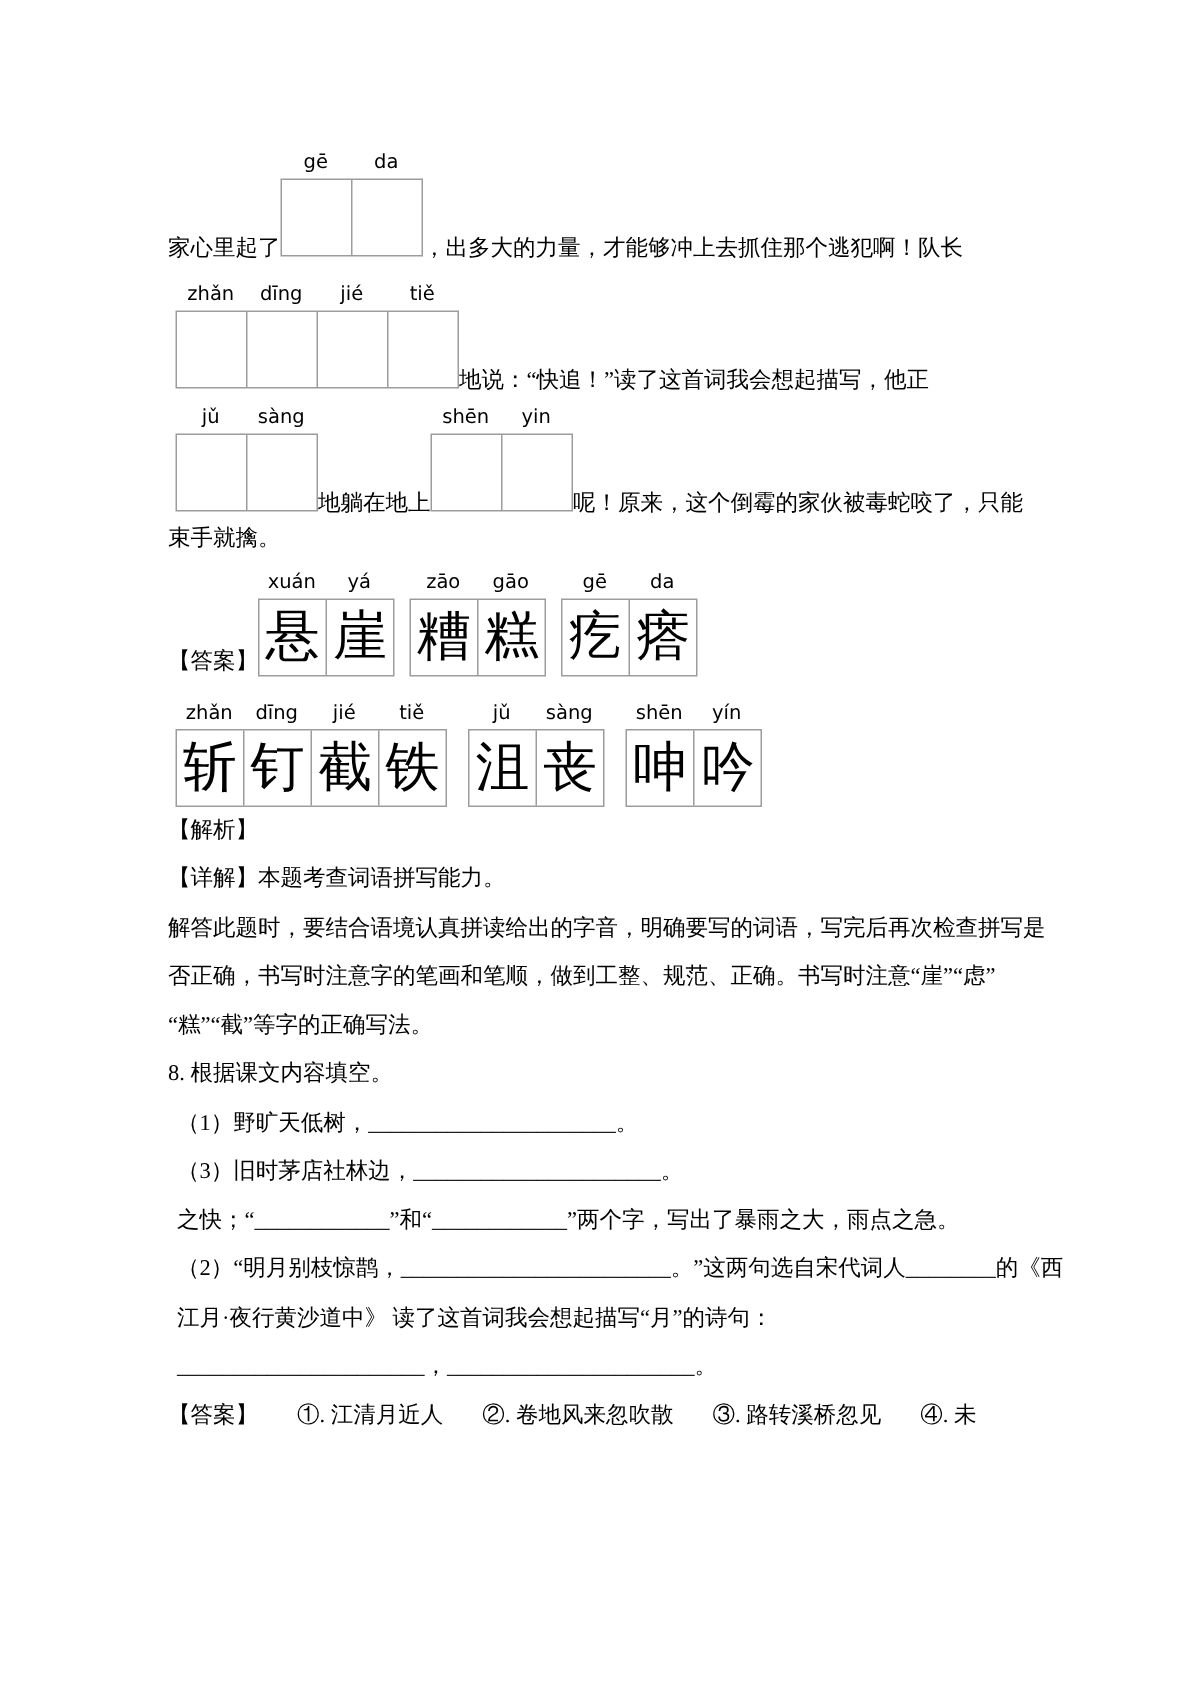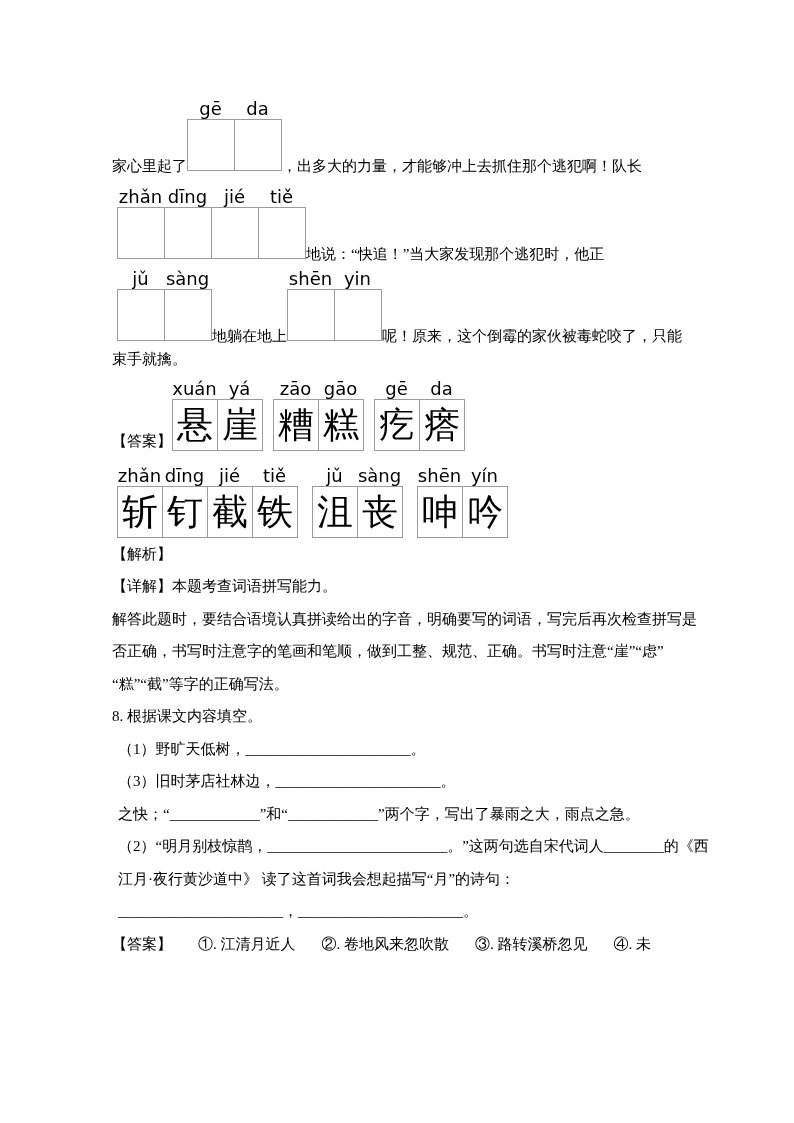--- a/index.html
+++ b/index.html
@@ -18,7 +18,7 @@
 
   
   .bg{display:inline-block;vertical-align:bottom;}
-  .pyrow{display:flex;font-family:"DejaVu Sans", sans-serif;font-size:18px;line-height:16px;margin-bottom:2px;color:#000;}
+  .pyrow{display:flex;font-family:"DejaVu Sans", sans-serif;font-size:13px;line-height:16px;margin-bottom:2px;color:#000;}
   .q .pyrow span{width:47px;text-align:center;}
   .a .pyrow span{width:45px;text-align:center;}
   .cells{display:flex;border:1px solid #9c9c9c;}

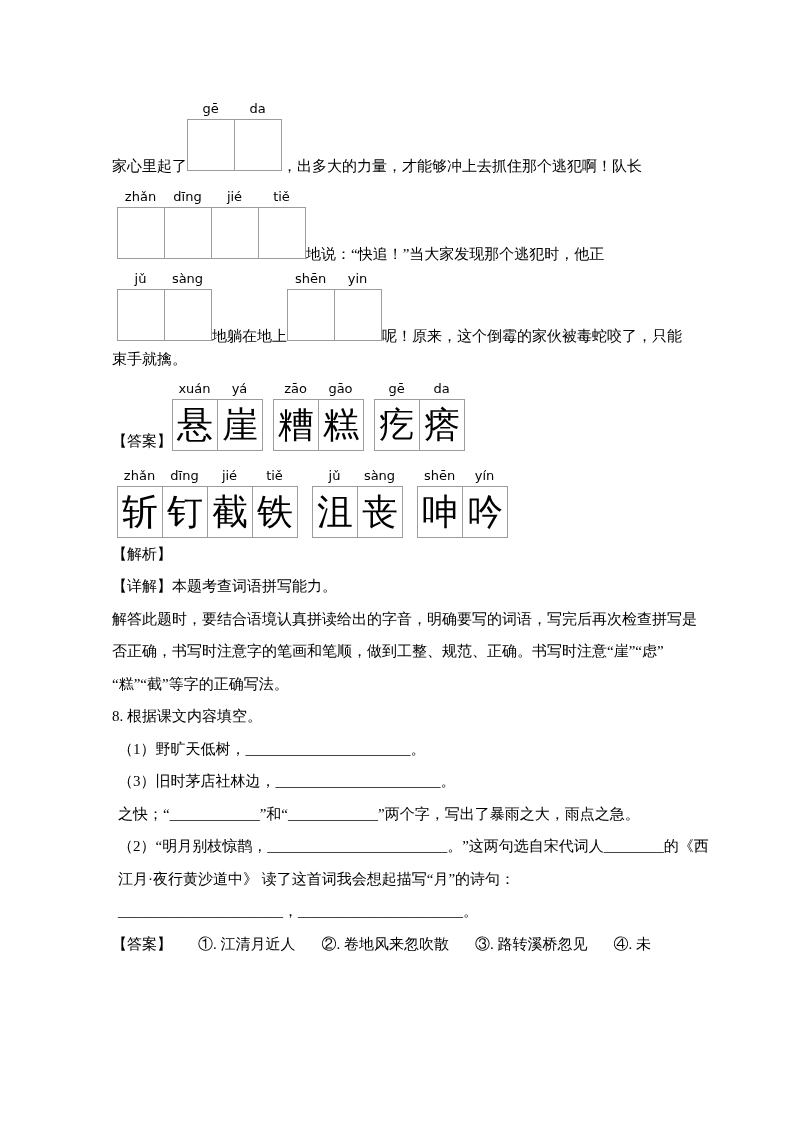--- a/index.html
+++ b/index.html
@@ -79,7 +79,7 @@
           <div class="cell"></div>
         </div>
       </div>
-    <span class="txt">地说：“快追！”当大家发现那个逃犯时，他正</span>
+    <span class="txt">地说：“快追！”读了这首词我会想起描写，他正</span>
   </div>
 
   <div class="qline block3 indent">

